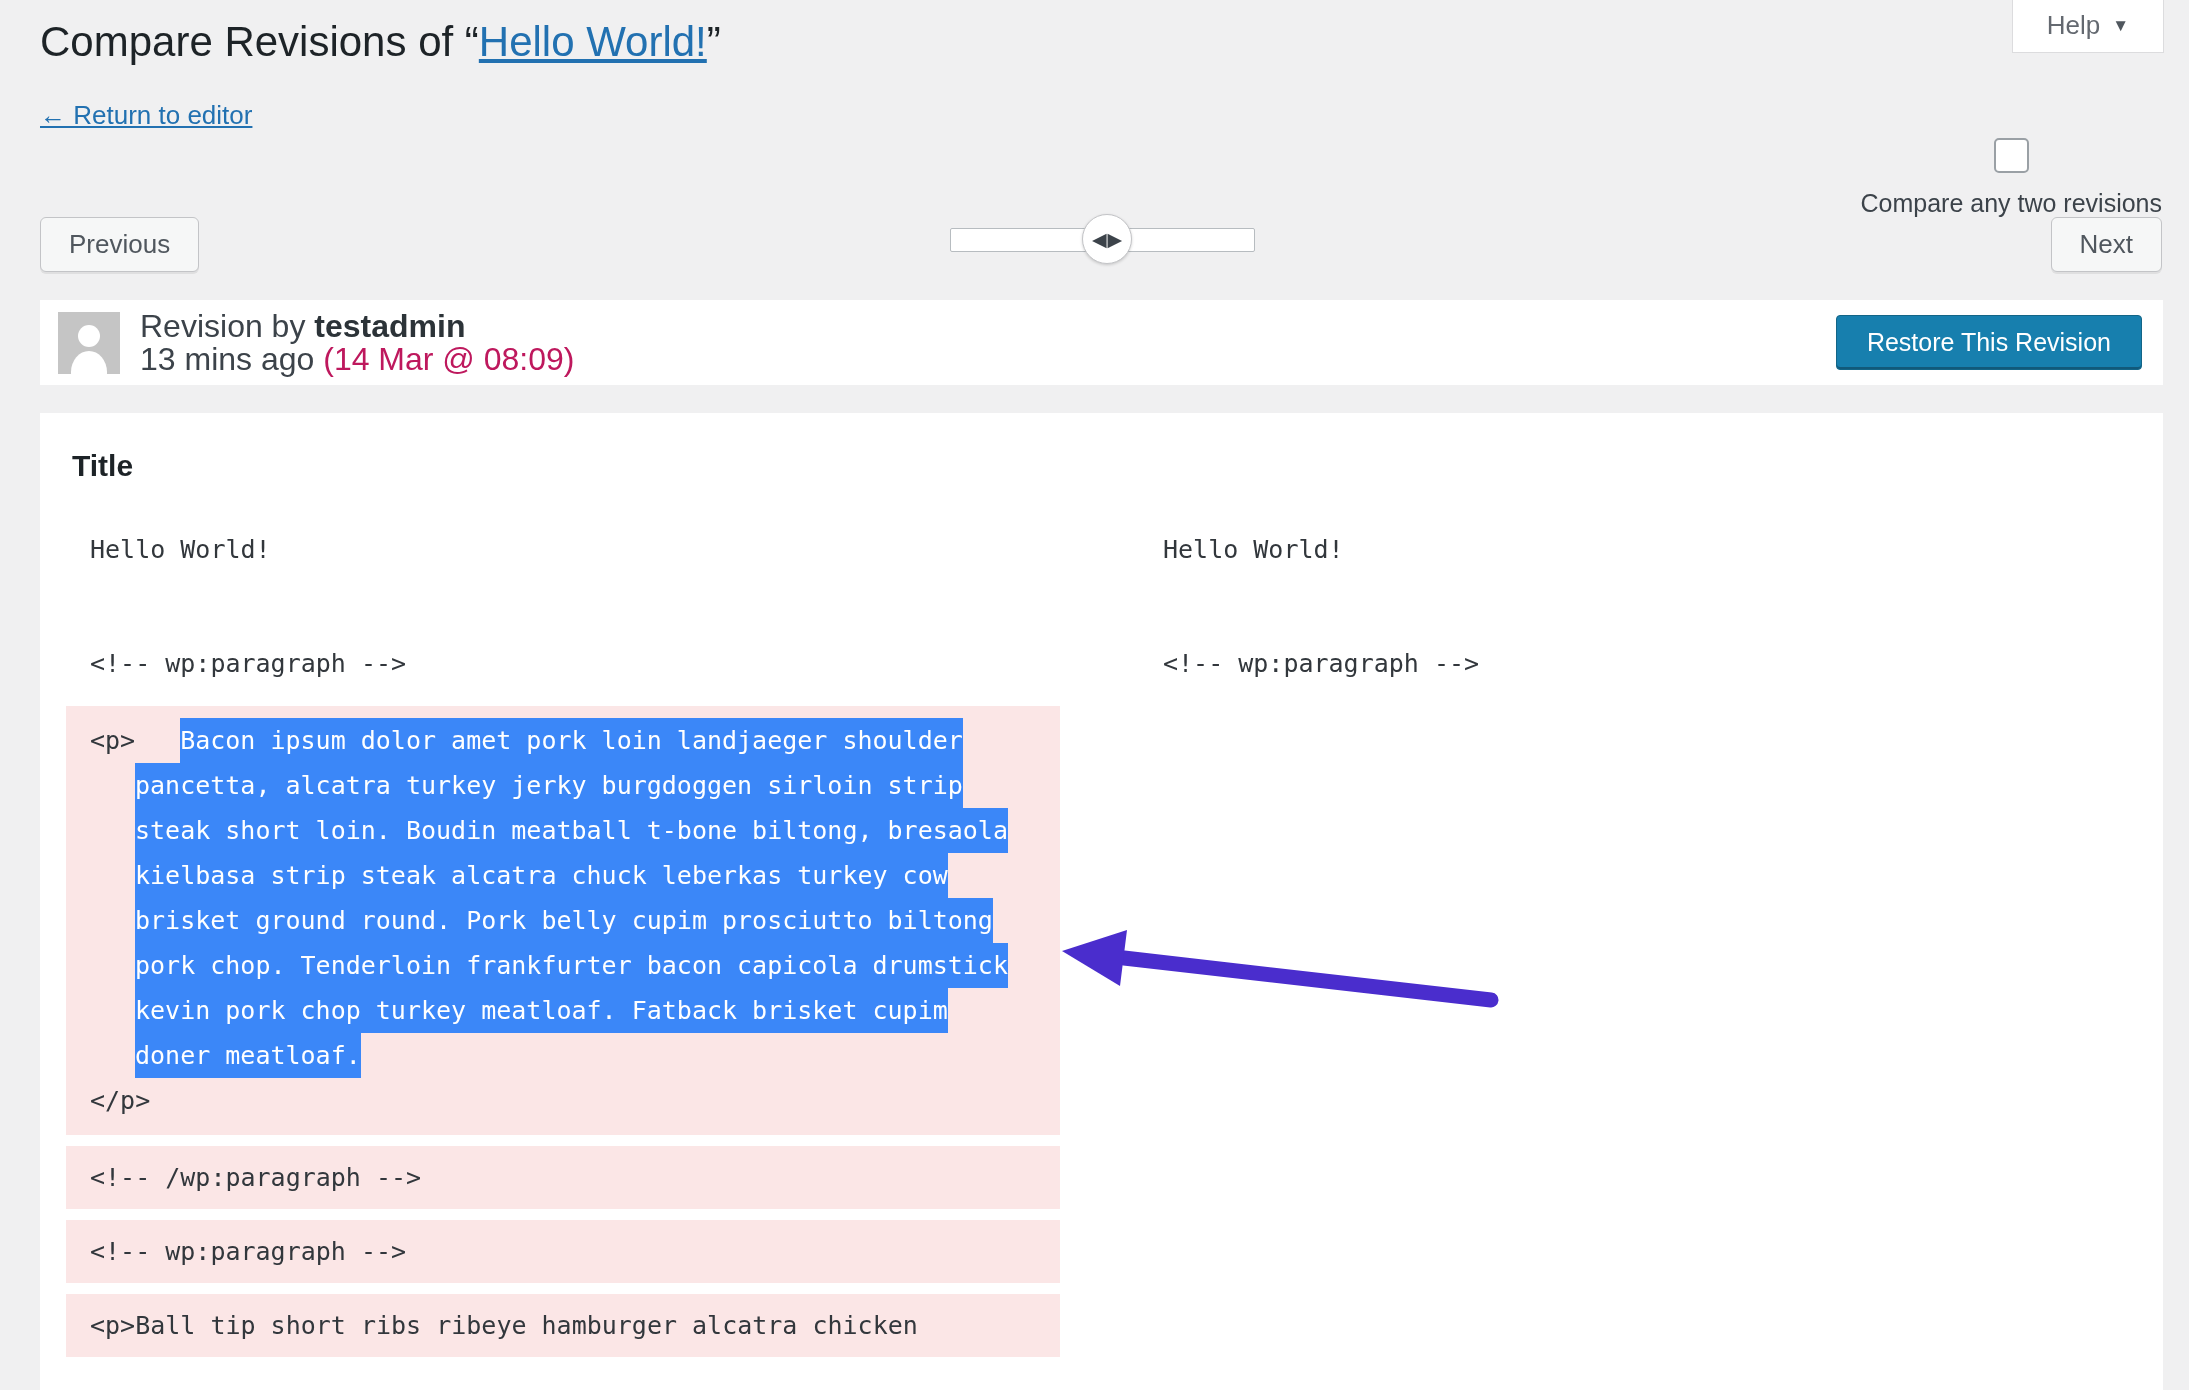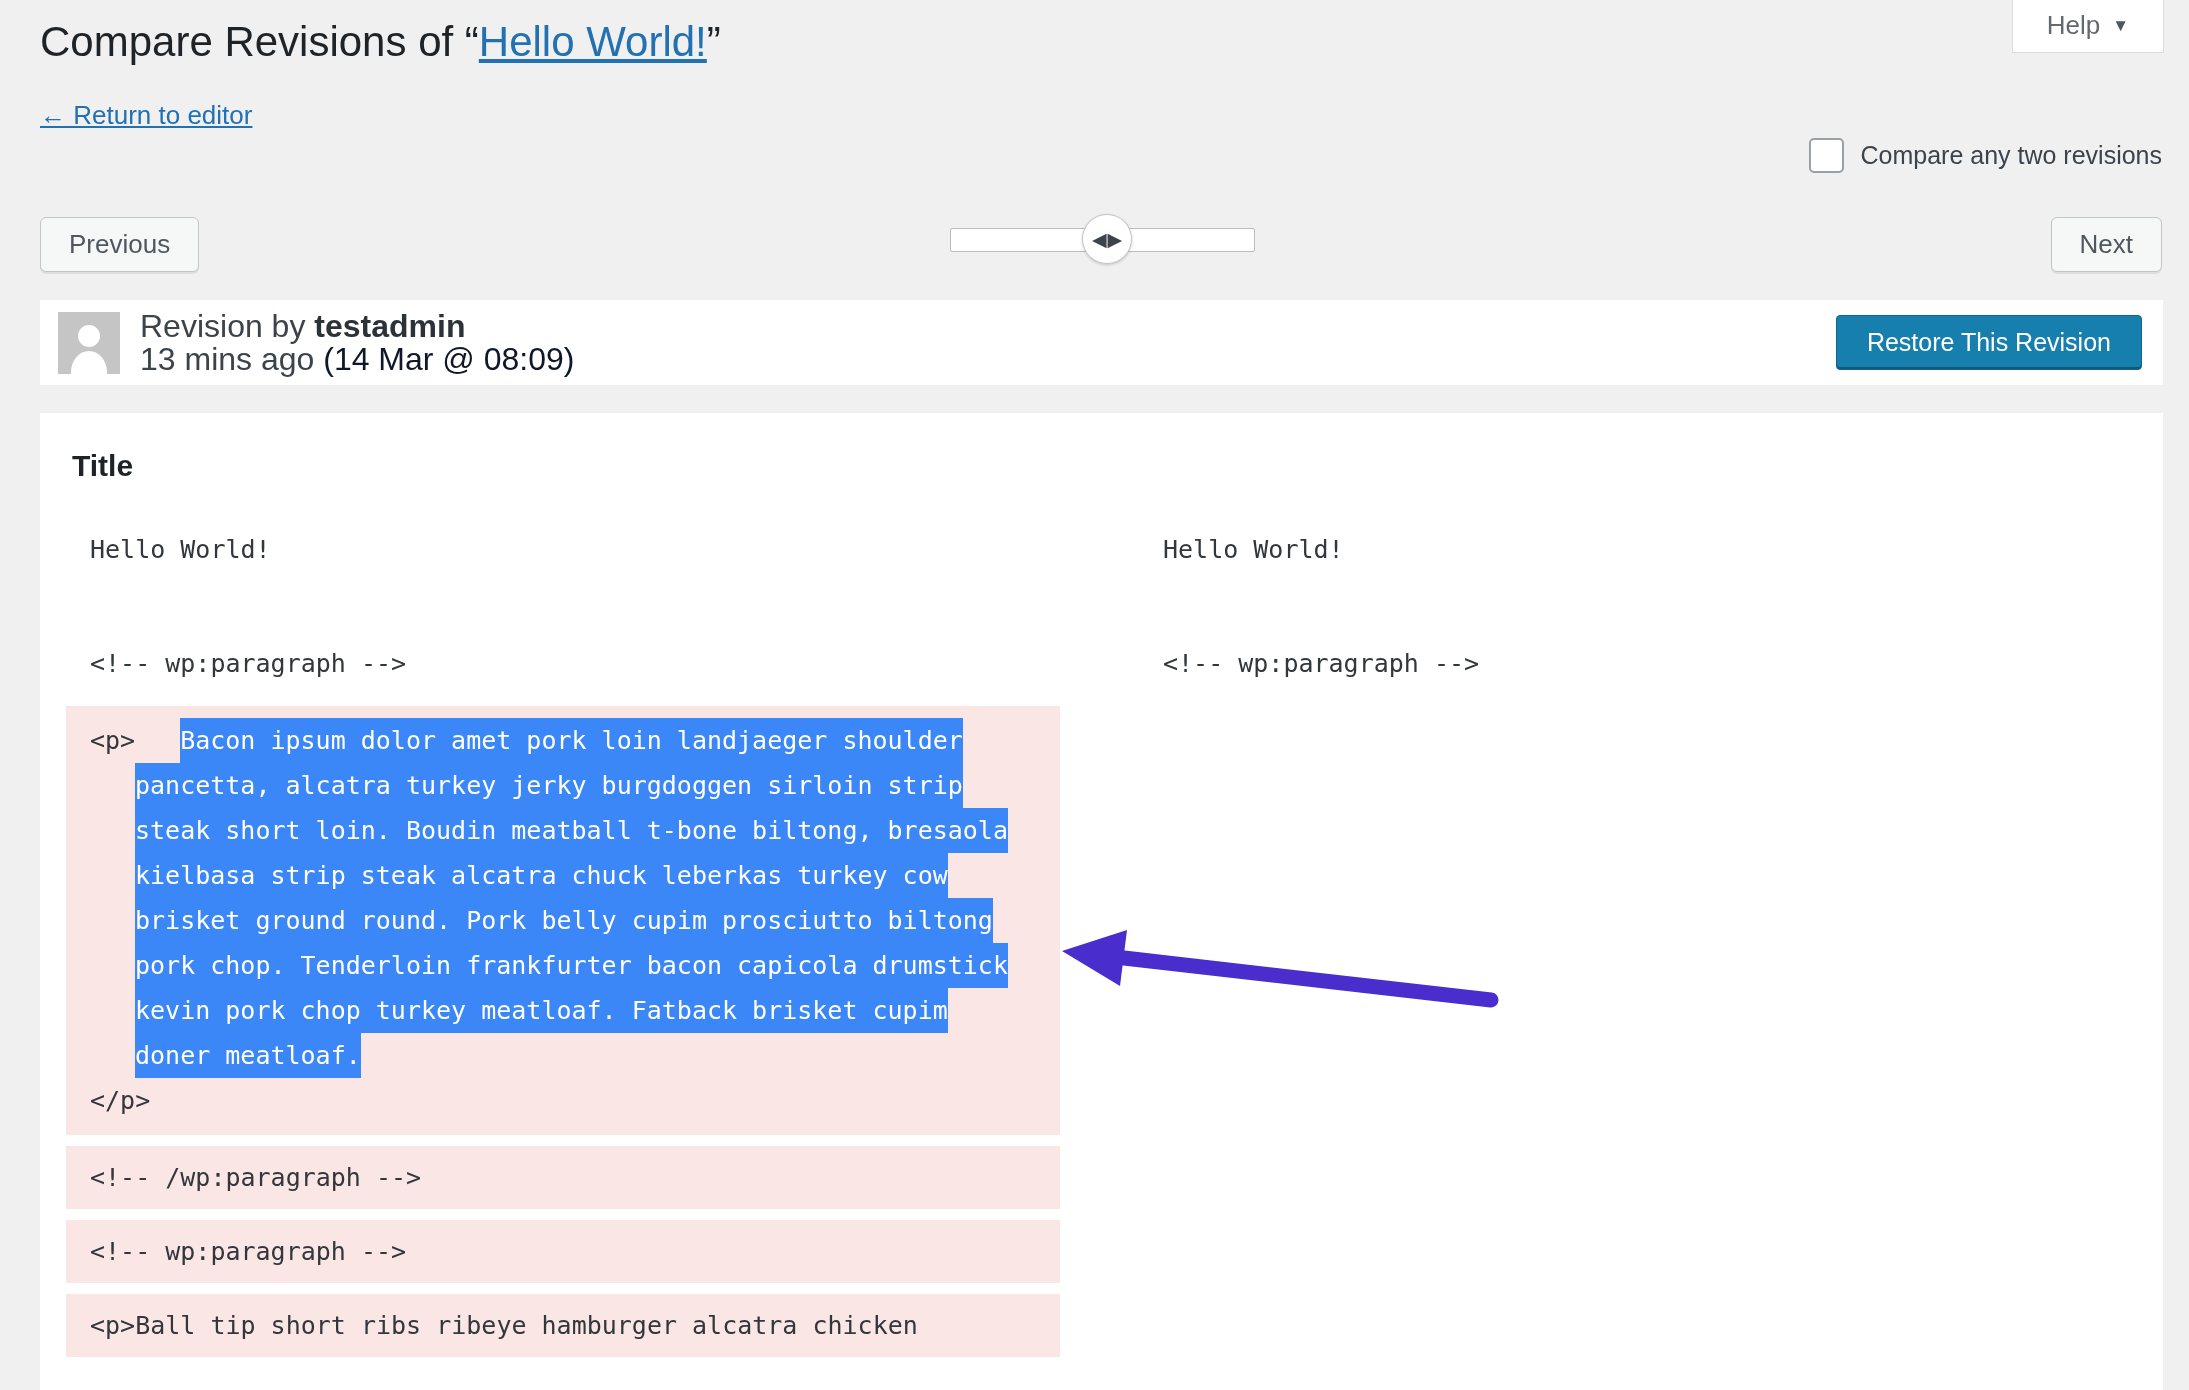--- a/index.html
+++ b/index.html
@@ -34,7 +34,7 @@
   .compare-toggle {
     position:absolute; top:138px; right:27px;
     display:flex; align-items:center; gap:16px;
-    font-size:25px; color:#3c434a; cursor:pointer;
+    font-size:25px; color:#3c434a; cursor:pointer;flex-direction:column;
   }
   .checkbox {
     width:31px; height:31px; background:#fff;

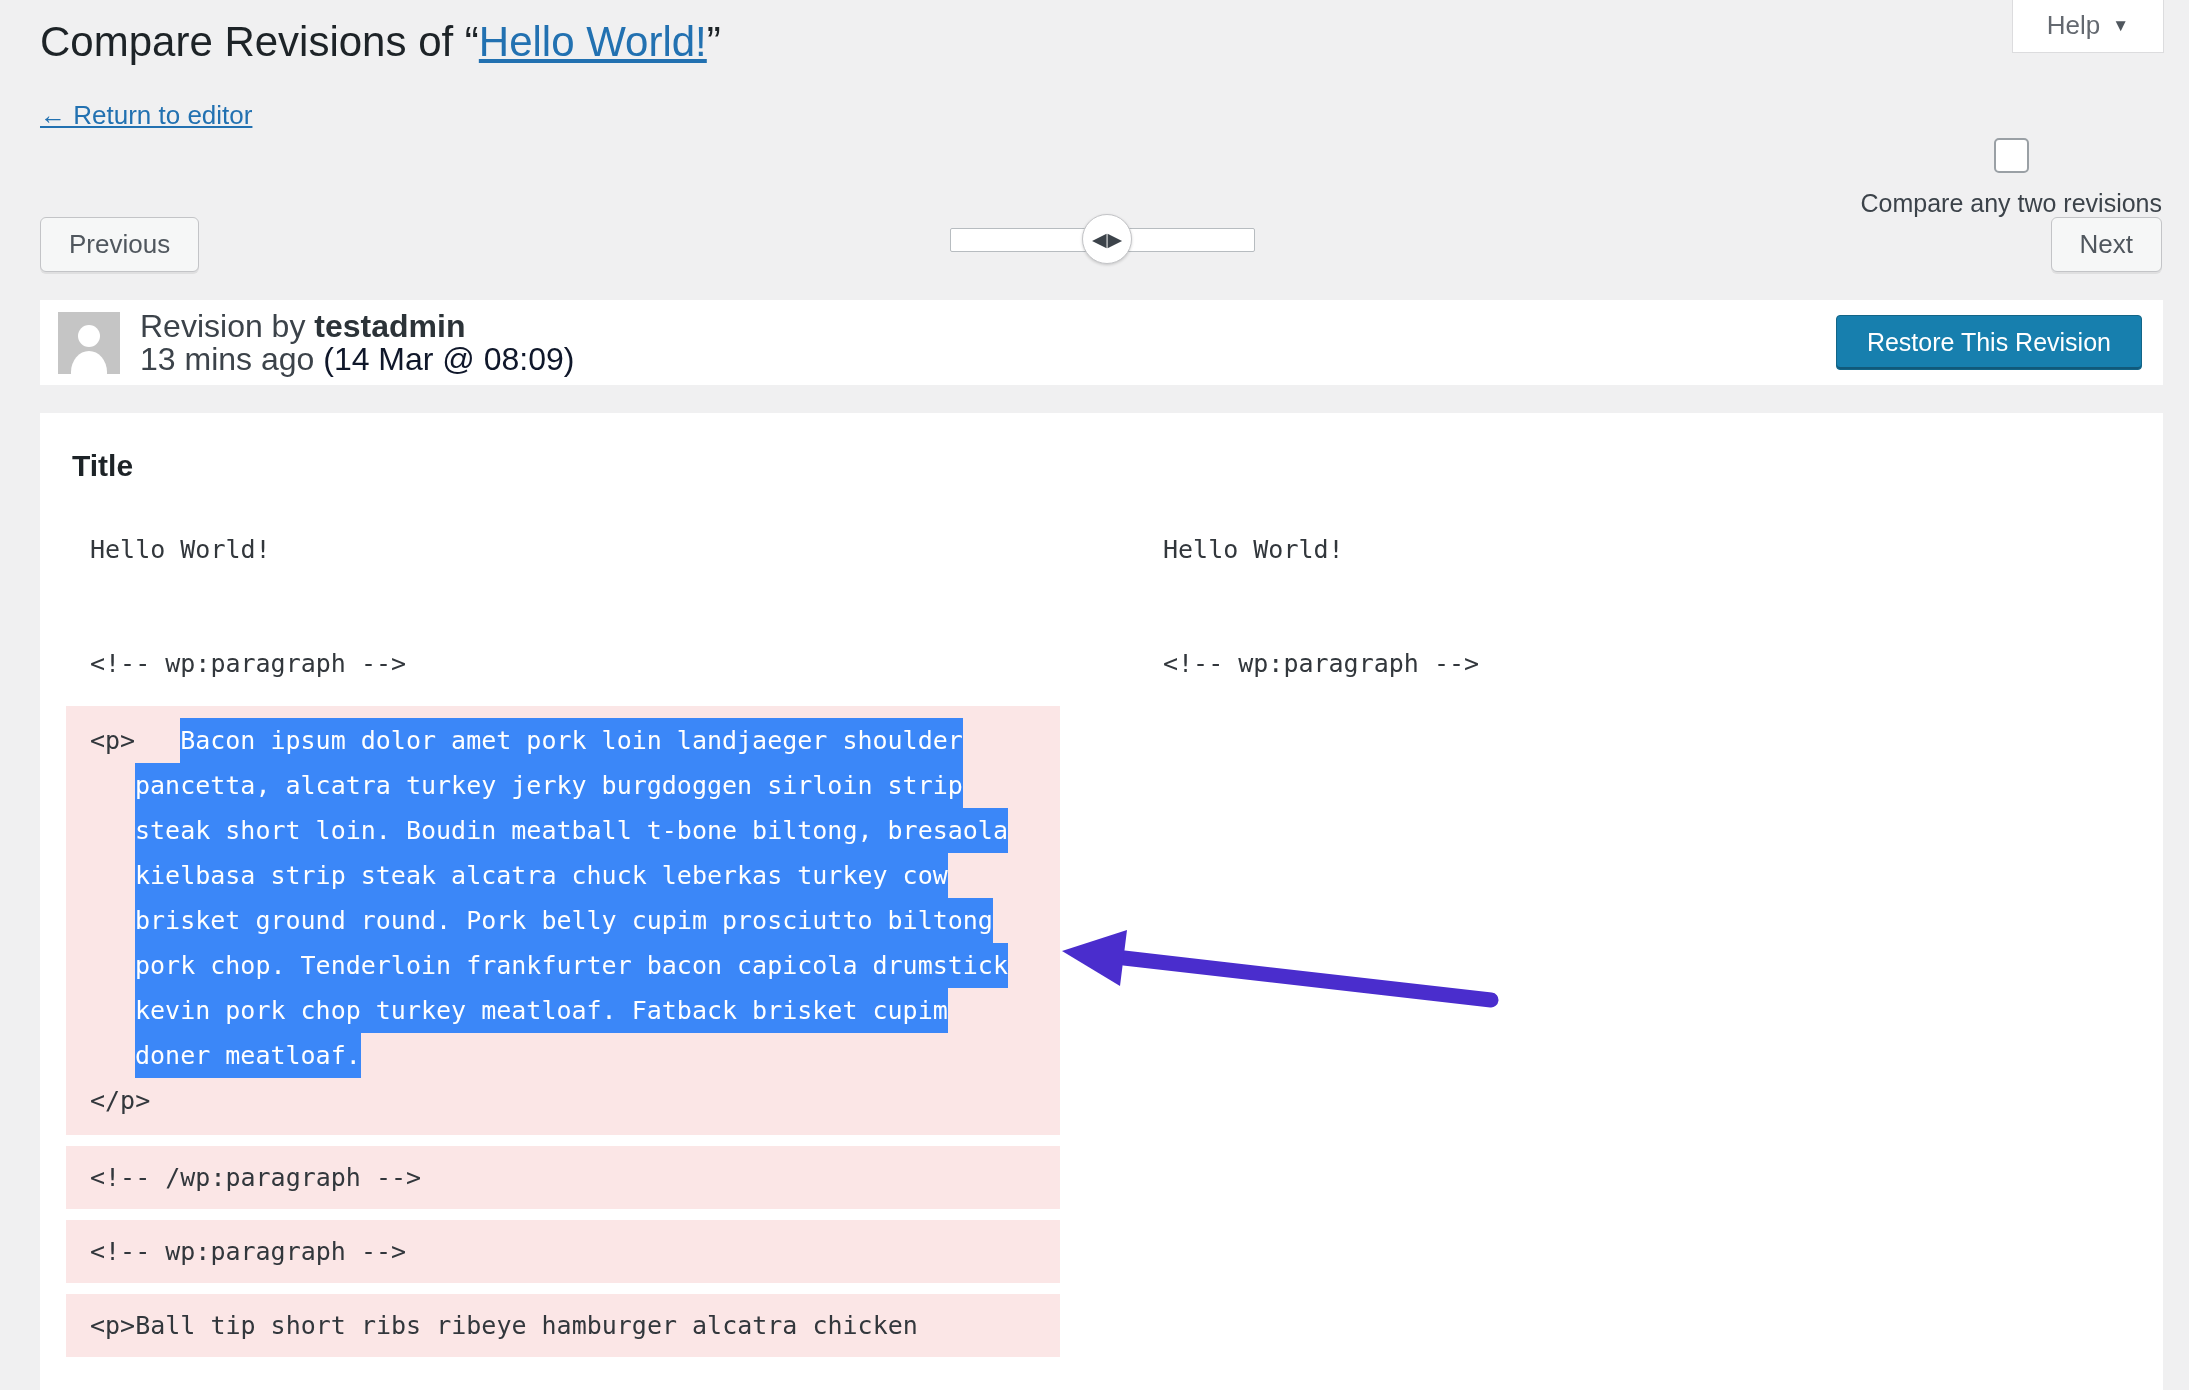--- a/index.html
+++ b/index.html
@@ -70,7 +70,7 @@
   .avatar { margin-left:18px; width:62px; height:62px; flex:0 0 auto; }
   .byline { margin-left:20px; font-size:32px; line-height:33px; color:#3c434a; }
   .byline strong { font-weight:700; color:#2c3338; }
-  .muted { color:#0f172a; }
+  .muted { color:#be185d; }
   .restore-btn {
     position:absolute; right:21px; top:15px; height:55px; padding:0 30px;
     font-family:"Liberation Sans", sans-serif; font-size:25px; color:#fff;

